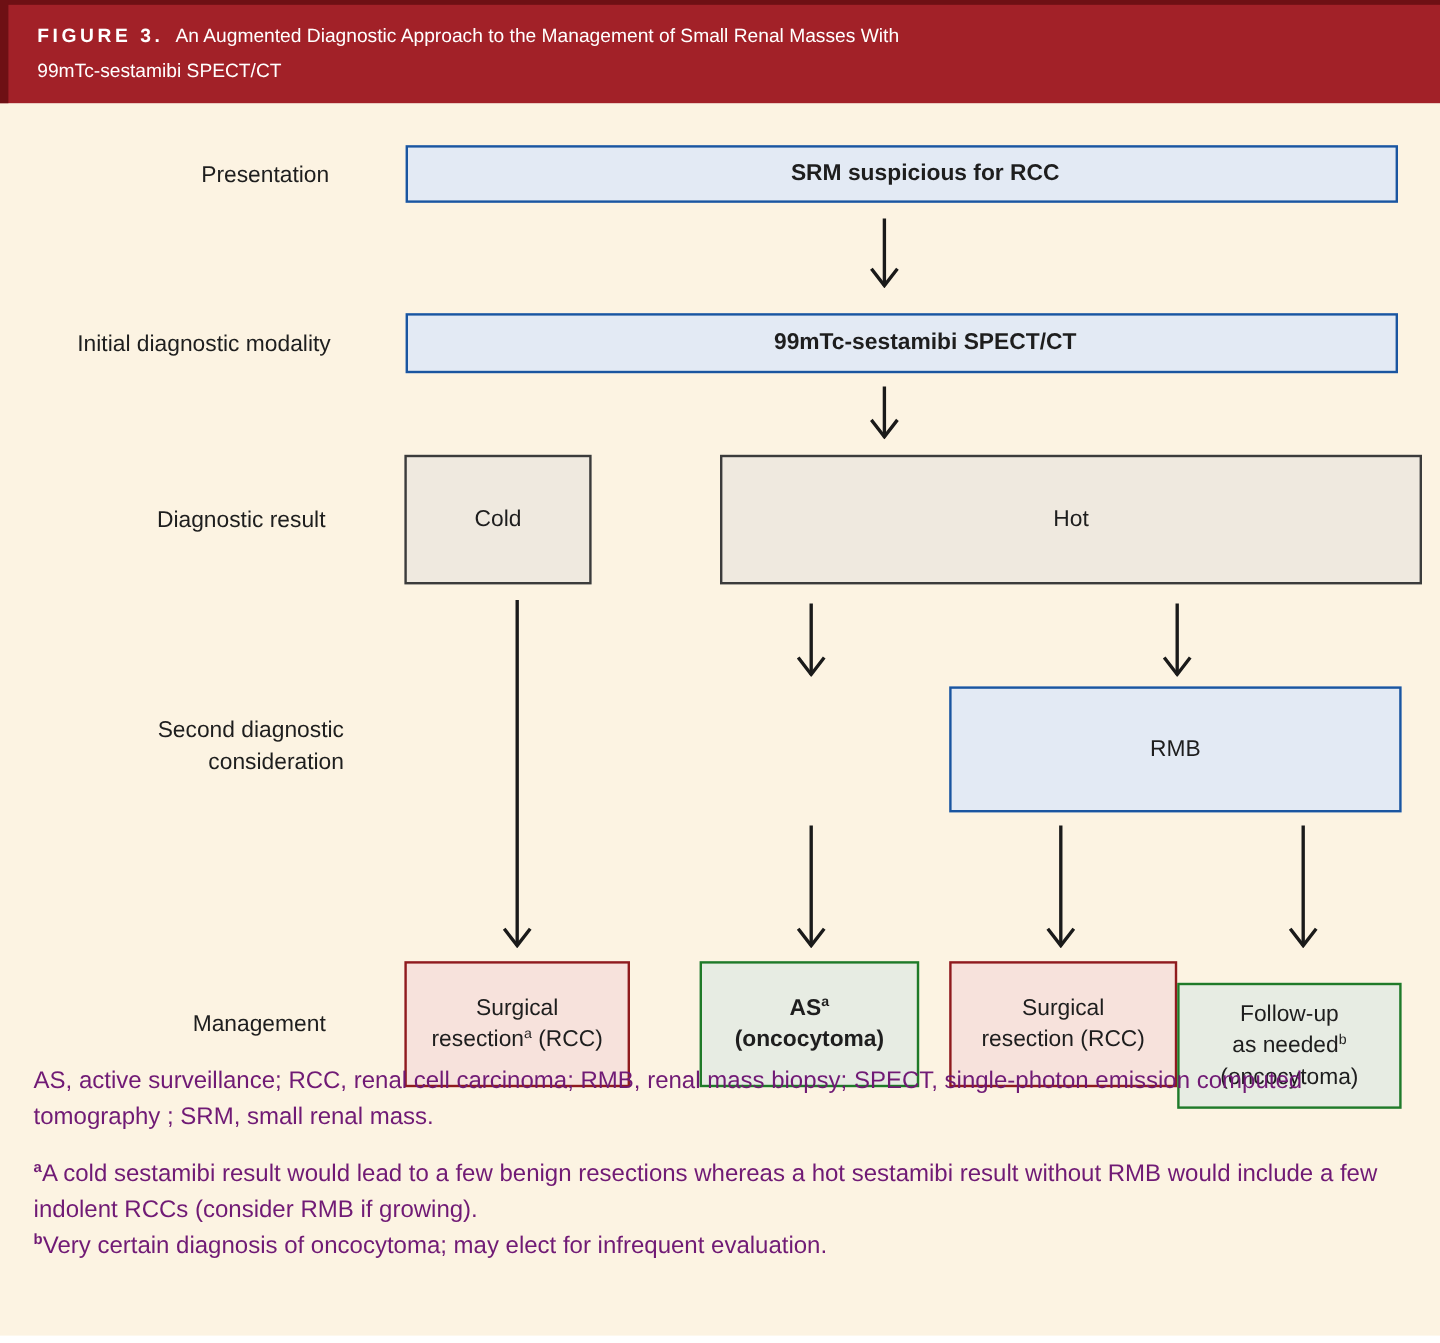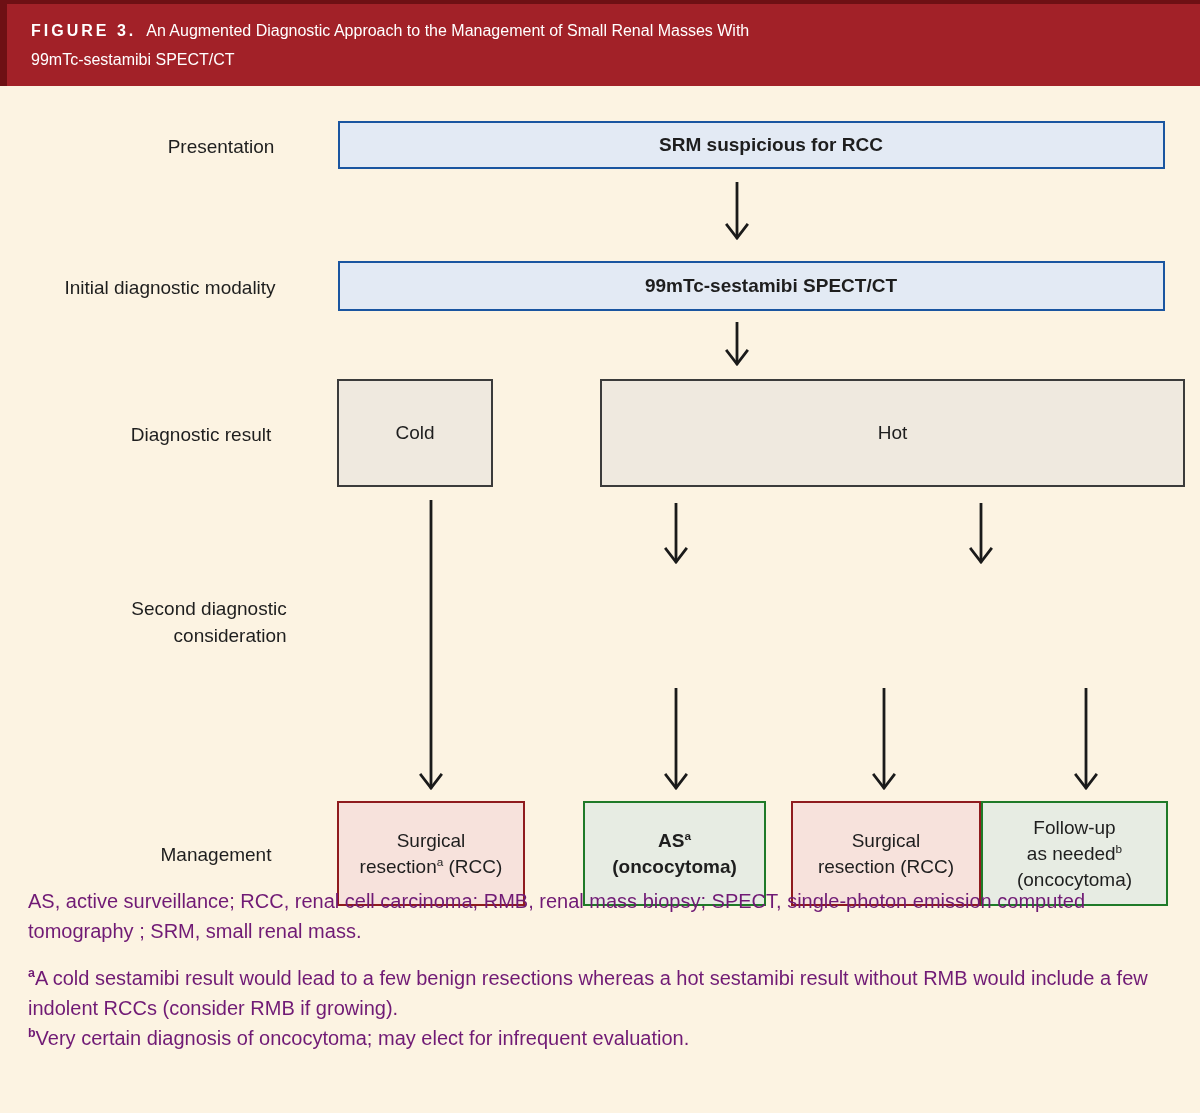--- a/index.html
+++ b/index.html
@@ -90,6 +90,9 @@
     <span>Hot</span>
   </div>
 
+  <div class="box blue" style="left:791px; top:572px; width:377px; height:105px;">
+    <span>RMB</span>
+  </div>
 
   <div class="box pink" style="left:337px; top:801px; width:188px; height:105px;">
     <div>

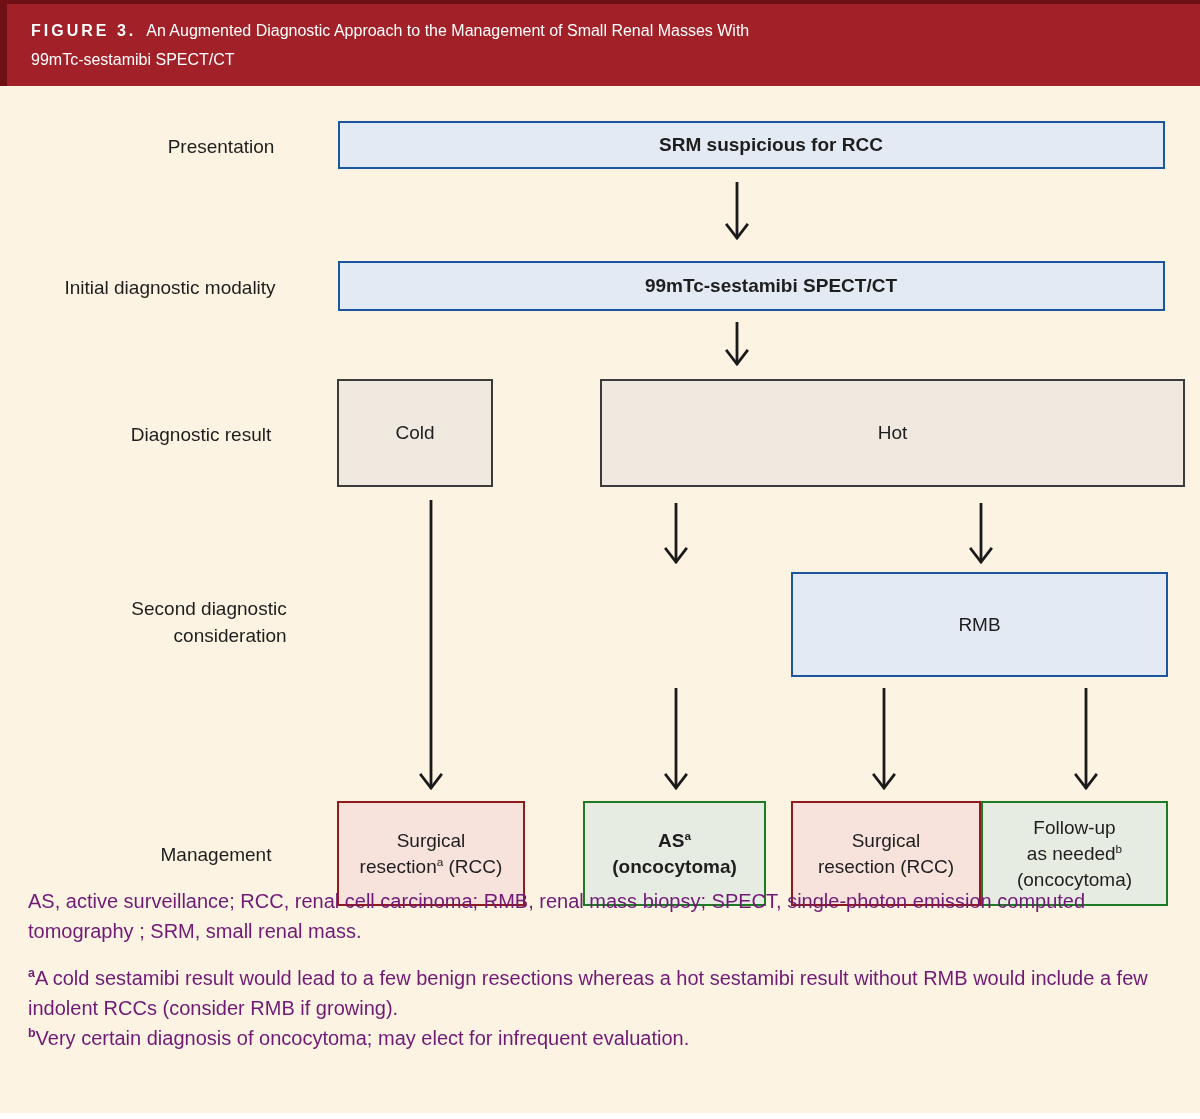--- a/index.html
+++ b/index.html
@@ -115,7 +115,7 @@
     </div>
   </div>
 
-  <div class="box green" style="left:981px; top:801px; width:187px; height:105px;">
+  <div class="box green" style="left:981px; top:819px; width:187px; height:105px;">
     <div>
       <div><span>Follow-up</span></div>
       <div><span>as needed</span><span class="sup">b</span></div>

